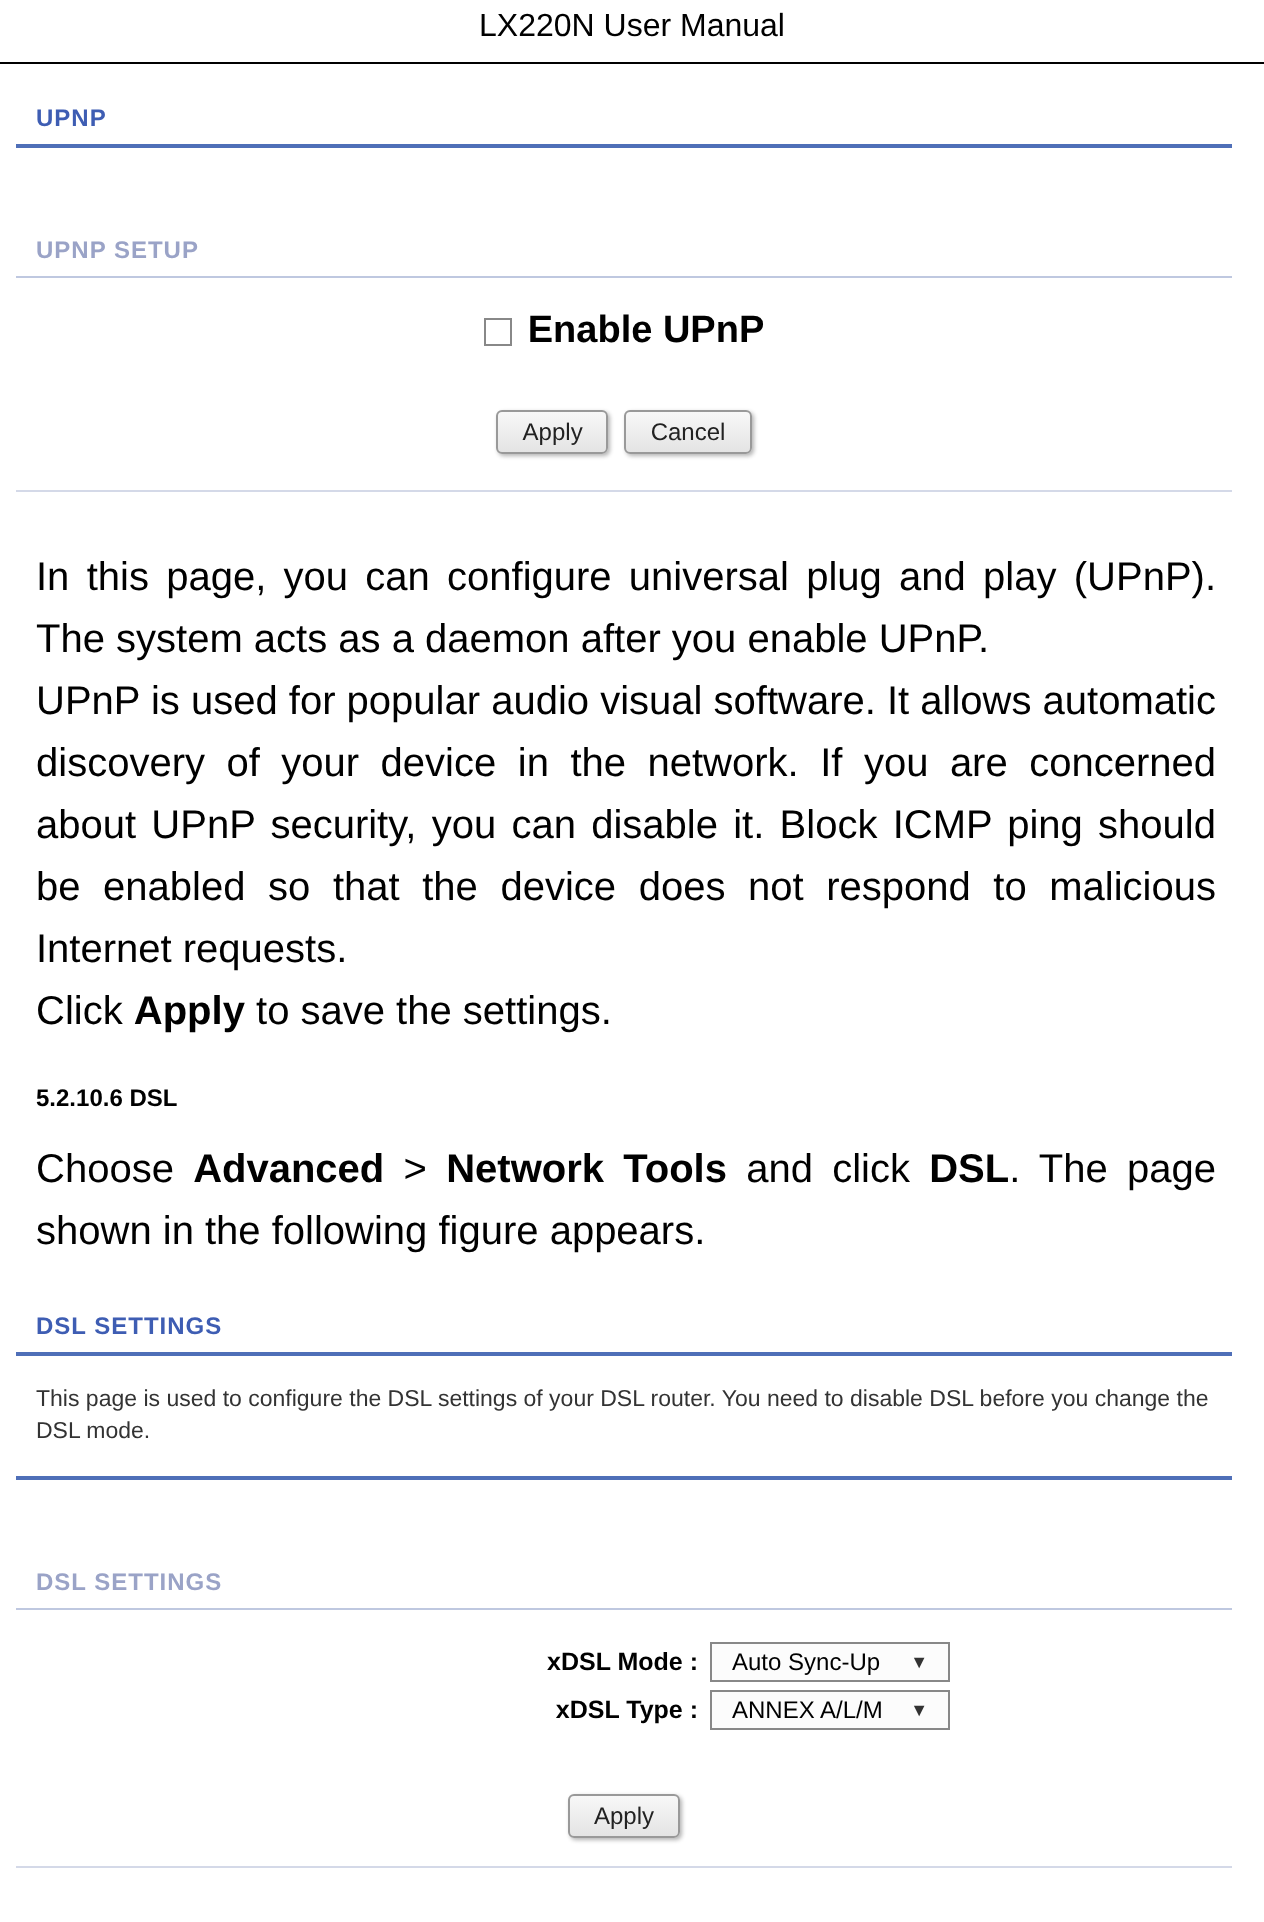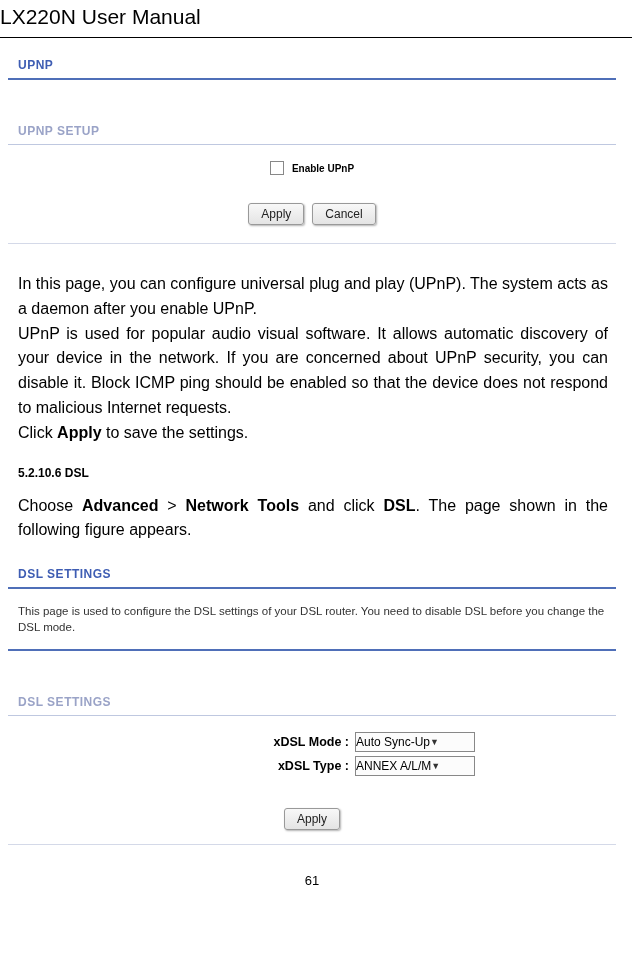--- a/index.html
+++ b/index.html
@@ -12,8 +12,8 @@
       font-size: 14px;
     }
     .header-title {
-      text-align: left;
-      font-size: 21px;
+      text-align: center;
+      font-size: 16px;
       padding: 5px 0 8px 0;
       border-bottom: 1px solid #000;
     }

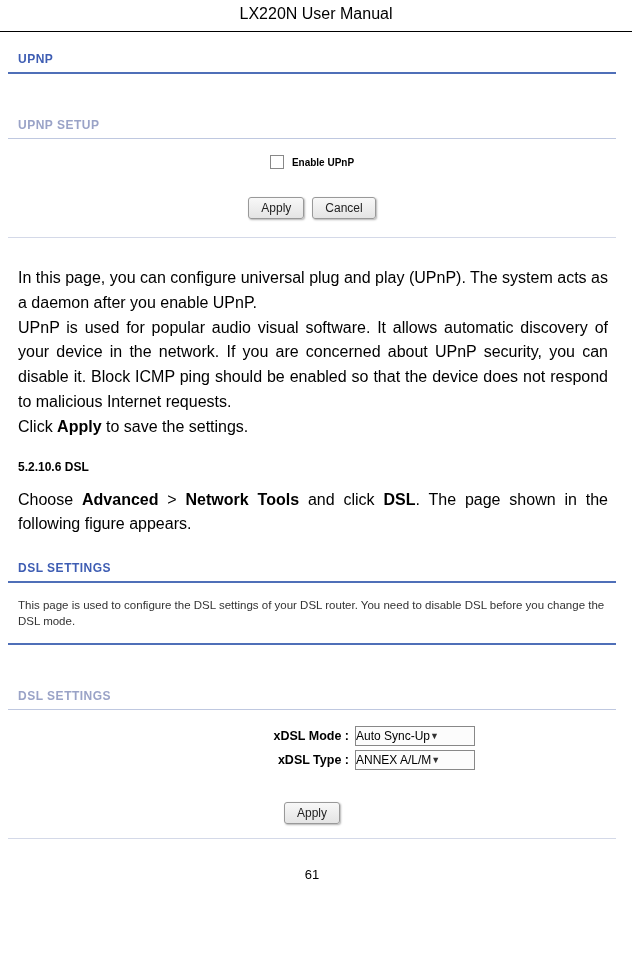--- a/index.html
+++ b/index.html
@@ -59,7 +59,7 @@
     }
     .enable-label {
       font-weight: bold;
-      font-size: 10px;
+      font-size: 19px;
     }
     .btn-row {
       display: flex;

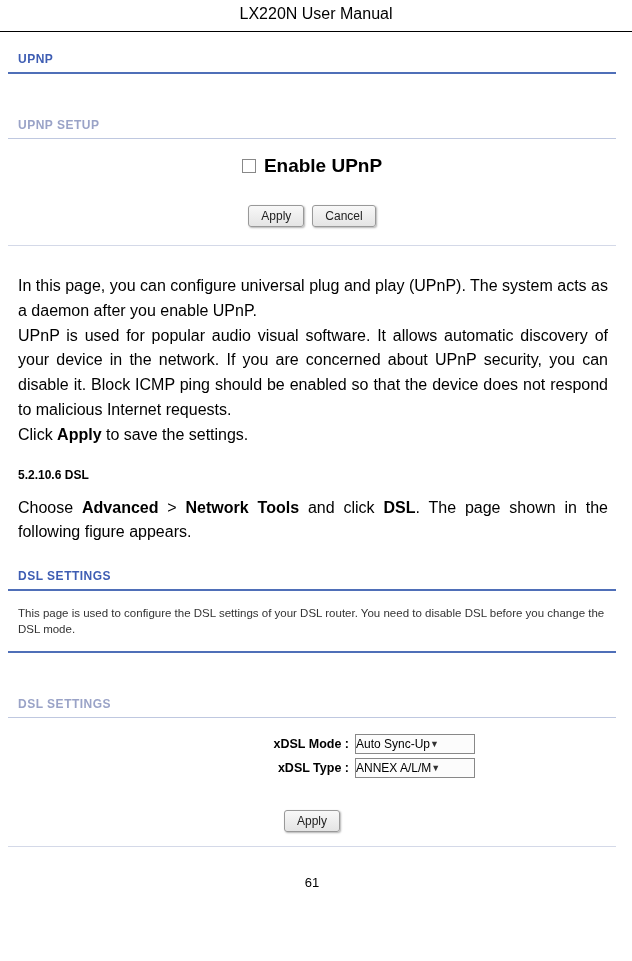--- a/index.html
+++ b/index.html
@@ -80,7 +80,7 @@
     .para {
       padding: 28px 8px 0 10px;
       line-height: 1.55;
-      font-size: 16px;
+      font-size: 20px;
       text-align: justify;
     }
     .para.tight {

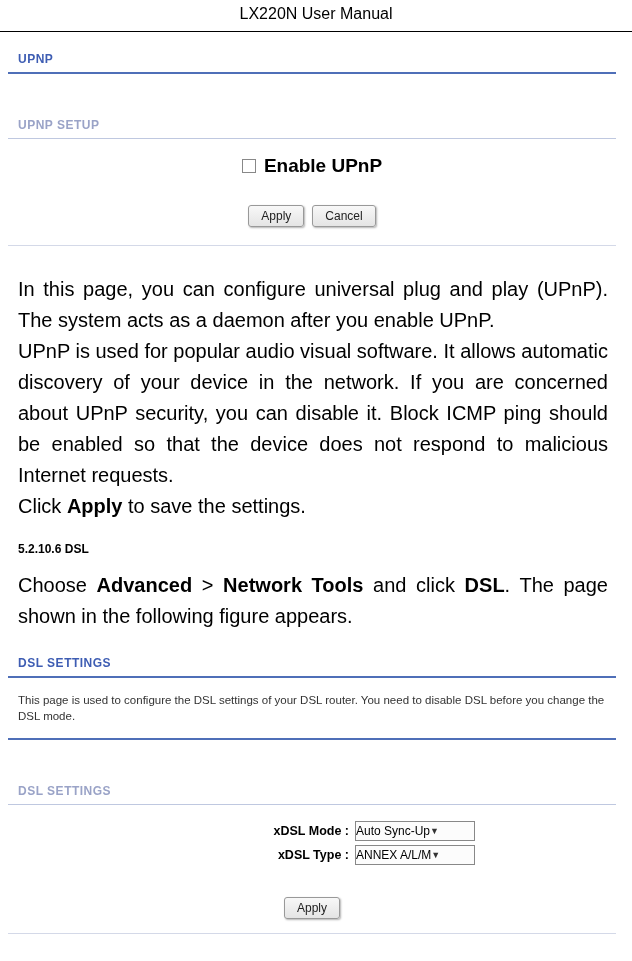--- a/index.html
+++ b/index.html
@@ -112,10 +112,11 @@
       border: 1px solid #888;
       background: #fcfcfc;
       font-size: 12px;
-      padding: 1px 0;
+      padding: 1px 10px;
       width: 120px;
       display: flex;
       align-items: center;
+      justify-content: space-between;
       height: 20px;
     }
     .fake-select .caret { font-size: 9px; color: #333; }

